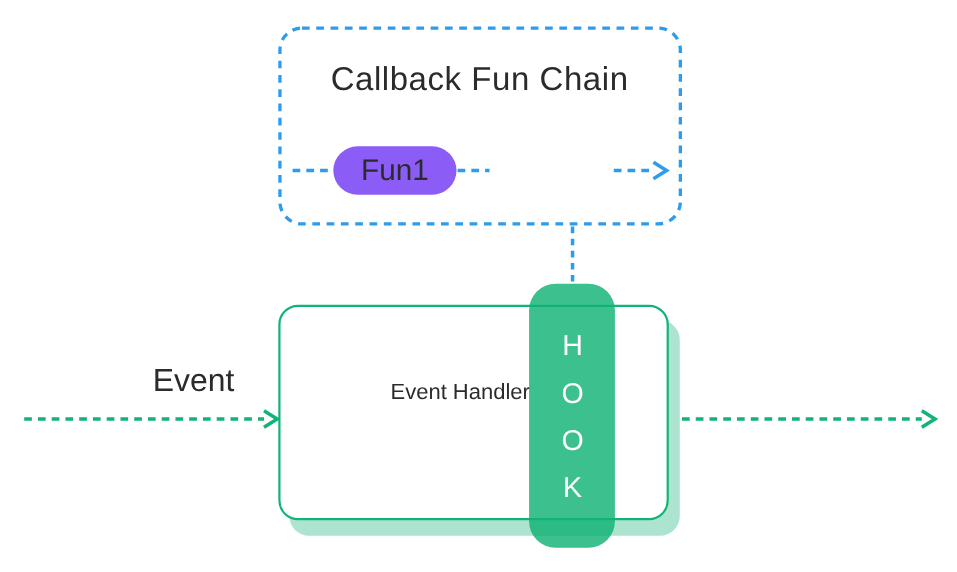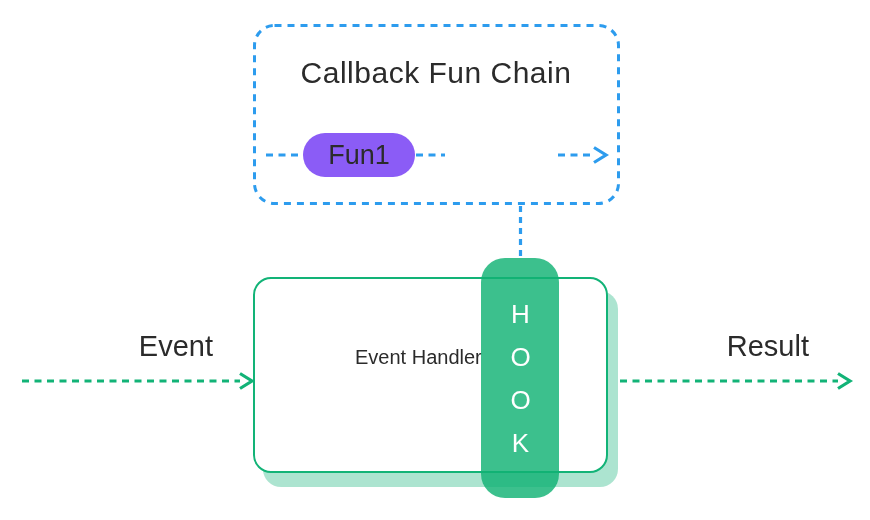--- a/index.html
+++ b/index.html
@@ -101,7 +101,6 @@
   </div>
 
   <div class="io-label event">Event</div>
-  <div class="io-label result">Result</div>
 
 </div>
 

